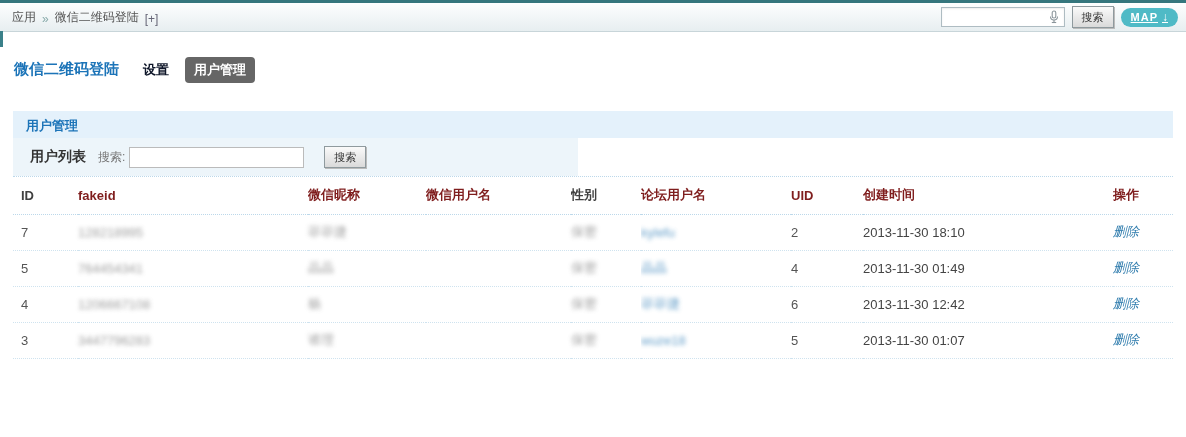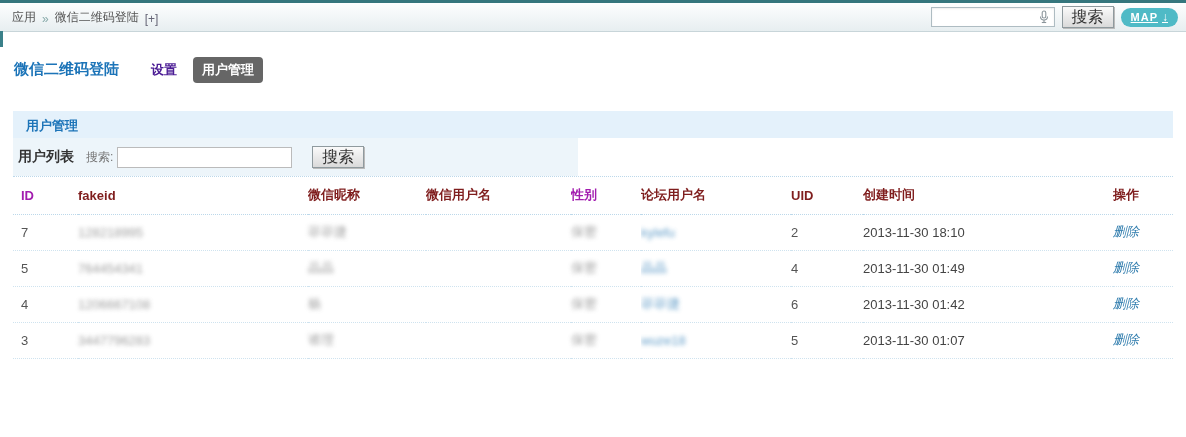--- a/index.html
+++ b/index.html
@@ -20,7 +20,7 @@
   .gsearch-wrap input { width:124px; height:20px; border:1px solid #aebcc2; background:#fff;
                         font-size:12px; padding:0 20px 0 5px; box-shadow:inset 0 1px 2px rgba(0,0,0,.08); }
   .mic { position:absolute; right:4px; top:3px; width:14px; height:14px; }
-  .btn-gray { height:22px; padding:0 9px; font-size:16px; color:#333;
+  .btn-gray { height:22px; padding:0 9px; font-size:11px; color:#333;
               background:linear-gradient(#fafafa,#dadada); border:1px solid #8f9a9e;
               box-shadow:1px 1px 0 #bbb; cursor:pointer; }
   .map-btn { height:19px; padding:0 10px; background:#4fbac6; border-radius:10px; color:#fff;

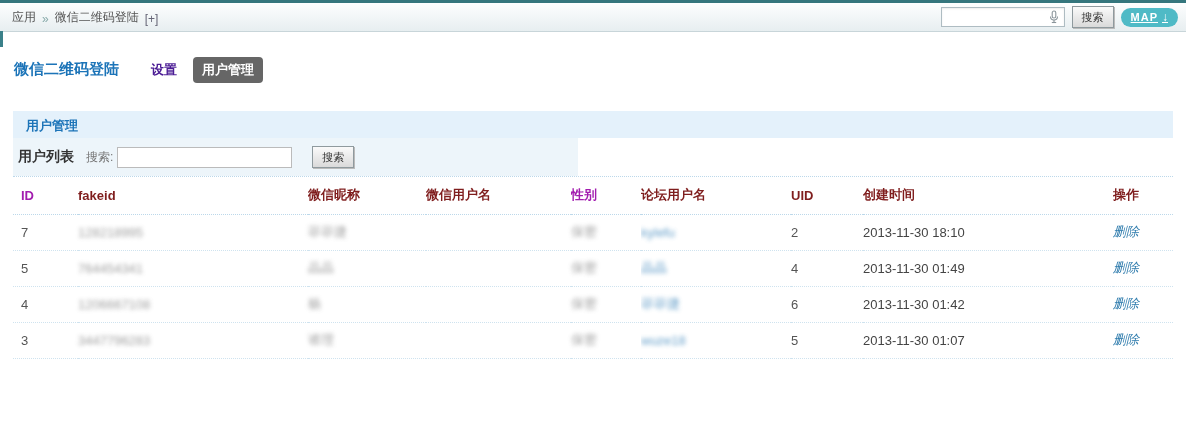--- a/index.html
+++ b/index.html
@@ -31,7 +31,7 @@
   
   .title-row { display:flex; align-items:center; padding:21px 0 0 14px; height:54px; }
   .page-title { font-size:15px; font-weight:bold; color:#1c74b8; }
-  .tab { font-size:13px; color:#4c1d95; font-weight:bold; margin-left:32px; text-decoration:none; cursor:pointer; }
+  .tab { font-size:13px; color:#0f172a; font-weight:bold; margin-left:24px; text-decoration:none; cursor:pointer; }
   .tab.active { background:#666; color:#fff; border-radius:4px; padding:4px 9px; margin-left:16px; }
 
   

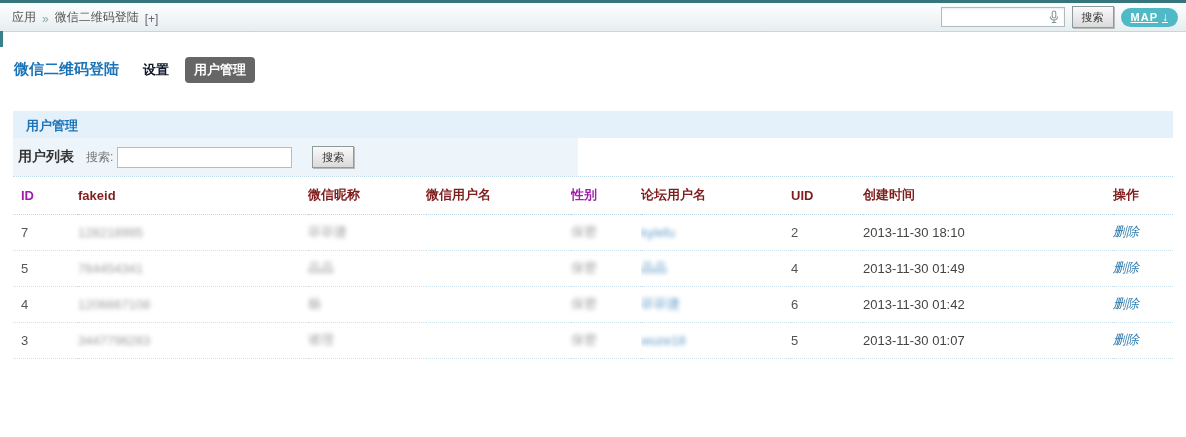--- a/index.html
+++ b/index.html
@@ -41,7 +41,7 @@
   
   .filter-row { margin:0 13px; height:39px; display:flex; border-bottom:1px dotted #bcd8ea; }
   .filter-left { width:565px; background:#edf5fa; display:flex; align-items:center; padding-left:5px; }
-  .filter-title { font-size:14px; font-weight:bold; color:#333; margin-right:12px; }
+  .filter-title { font-size:14px; font-weight:bold; color:#333; margin-right:12px;margin-left:12px; }
   .filter-label { font-size:12px; color:#777; margin-right:4px; }
   .filter-left input { width:175px; height:21px; border:1px solid #bbb; background:#fff; font-size:12px; padding:0 4px; }
   .filter-left .btn-gray { margin-left:20px; }

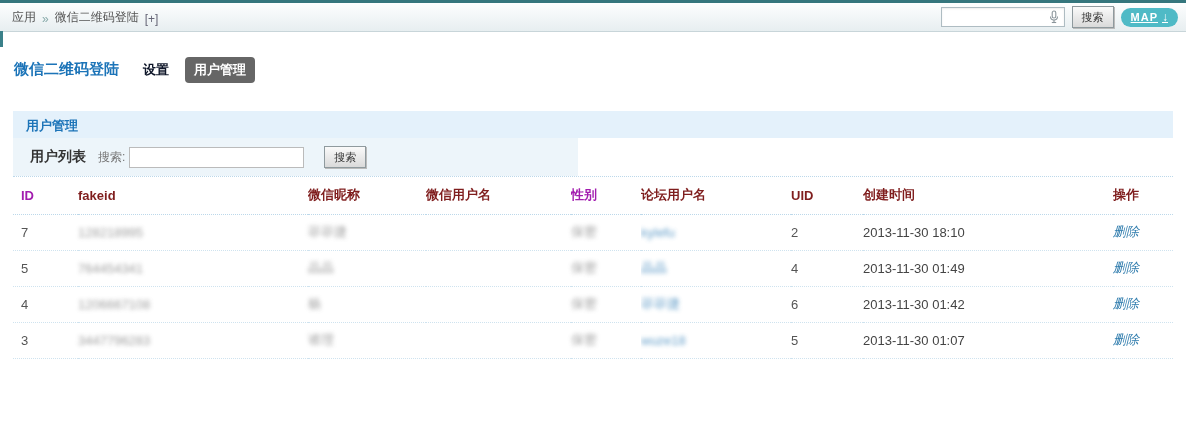--- a/index.html
+++ b/index.html
@@ -51,7 +51,7 @@
   table { width:1160px; margin:0 13px; border-collapse:collapse; table-layout:fixed; }
   th, td { text-align:left; font-size:13px; overflow:hidden; white-space:nowrap; }
   thead th { height:37px; color:#7f1d1d; font-weight:bold; border-bottom:1px dotted #bcd8ea; vertical-align:middle; }
-  thead th.sortable { color:#a21caf; }
+  thead th.sortable { color:#404040; }
   tbody td { height:36px; color:#555; border-bottom:1px dotted #cfe3ef; vertical-align:middle; }
   th:first-child, td:first-child { padding-left:8px; }
   .censored { filter:blur(2px); opacity:.8; color:#888; }

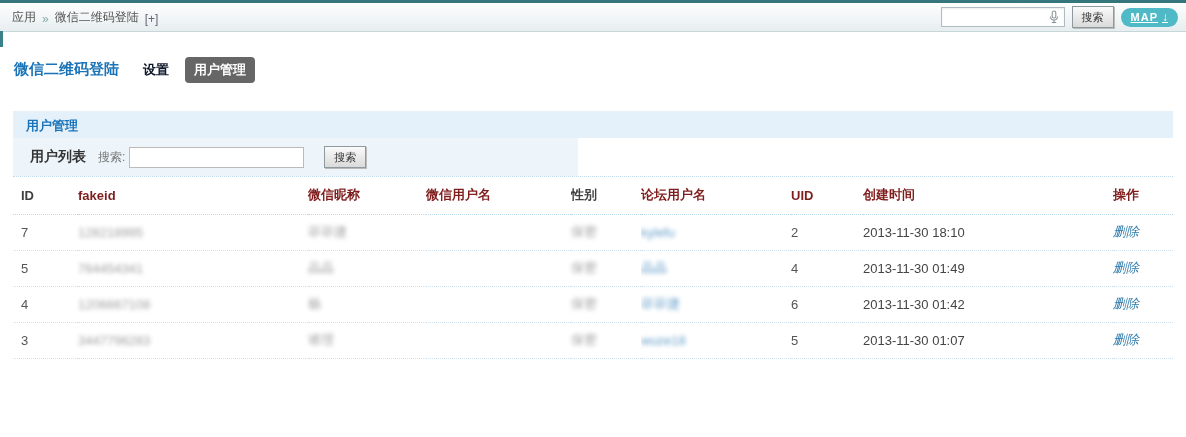--- a/index.html
+++ b/index.html
@@ -166,7 +166,7 @@
         <td class="censored">保密</td>
         <td><a class="userlink censored">菲菲捷</a></td>
         <td>6</td>
-        <td class="time">2013-11-30 01:42</td>
+        <td class="time">2013-11-30 12:42</td>
         <td><a class="del">删除</a></td>
       </tr>
       <tr>

